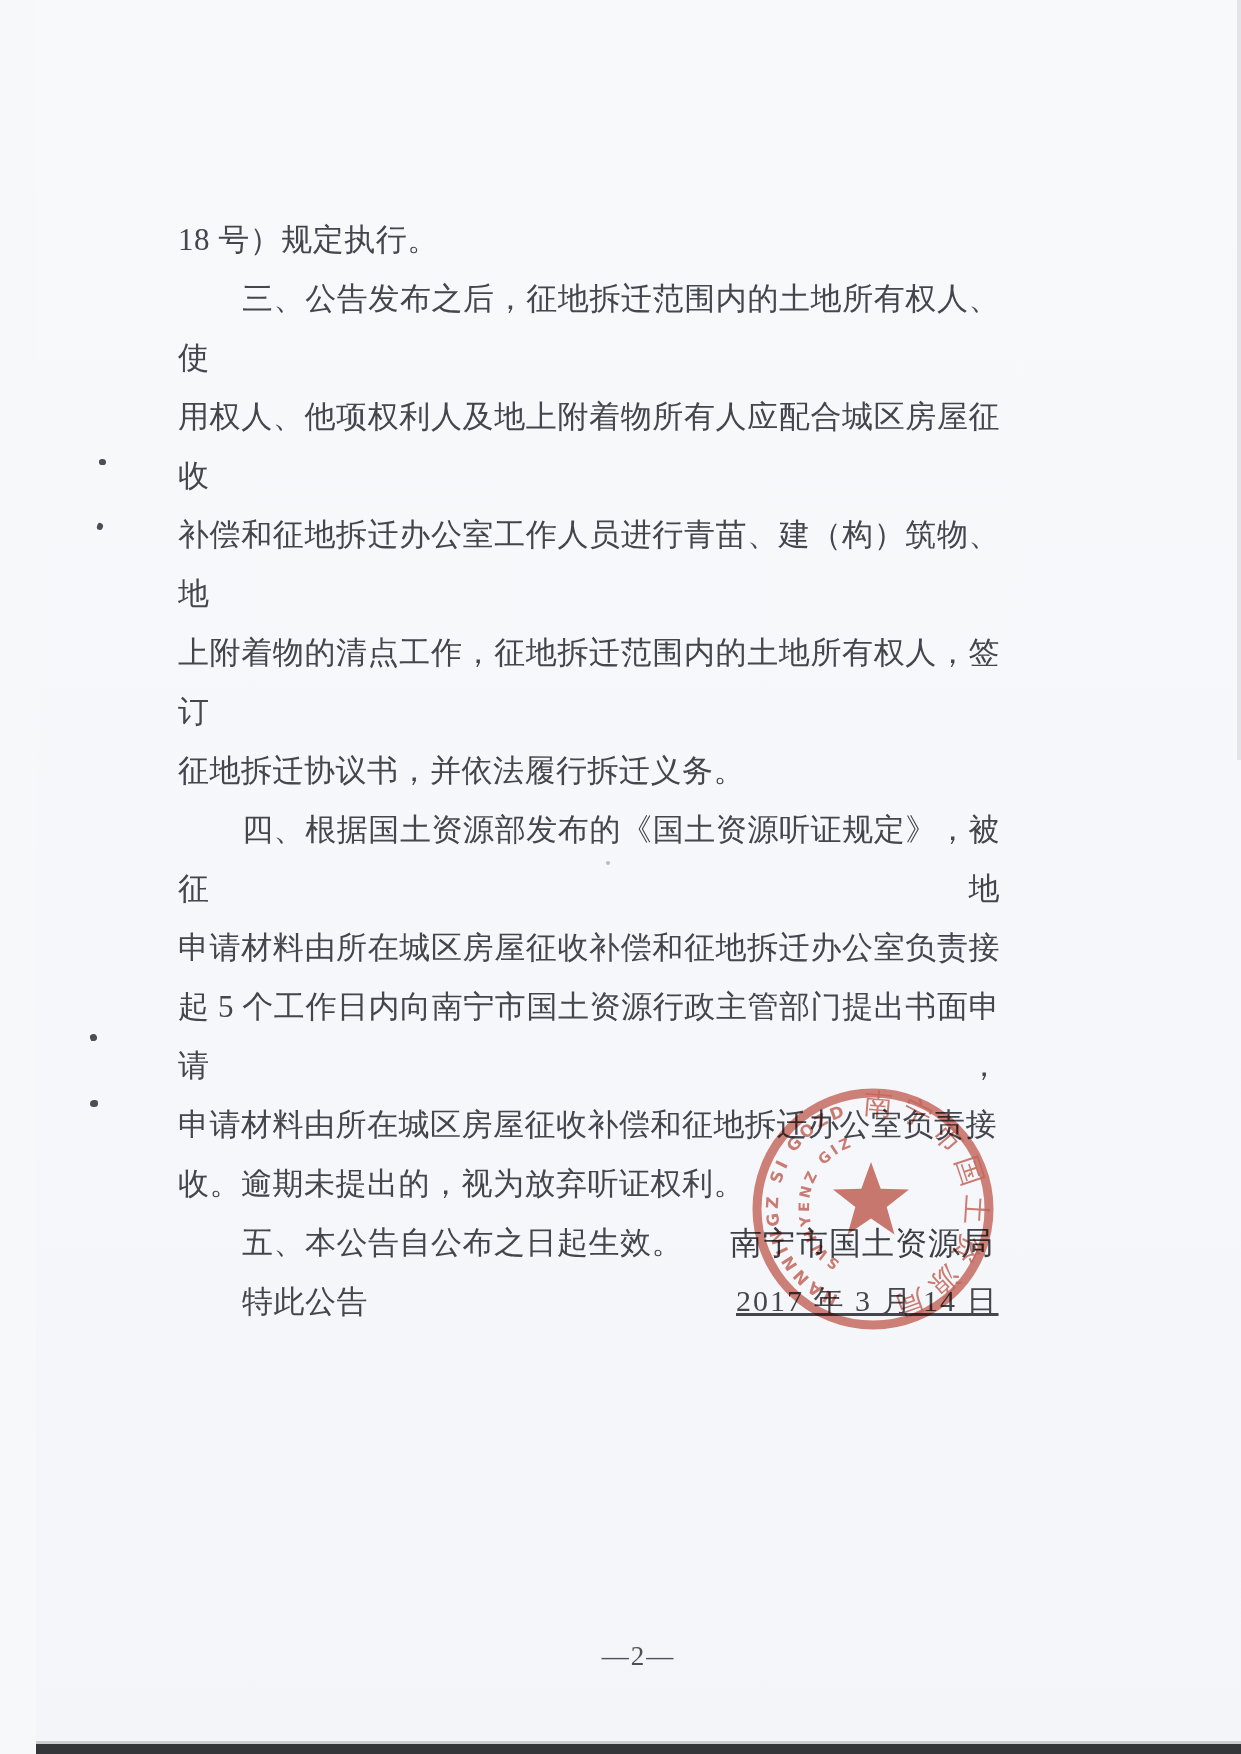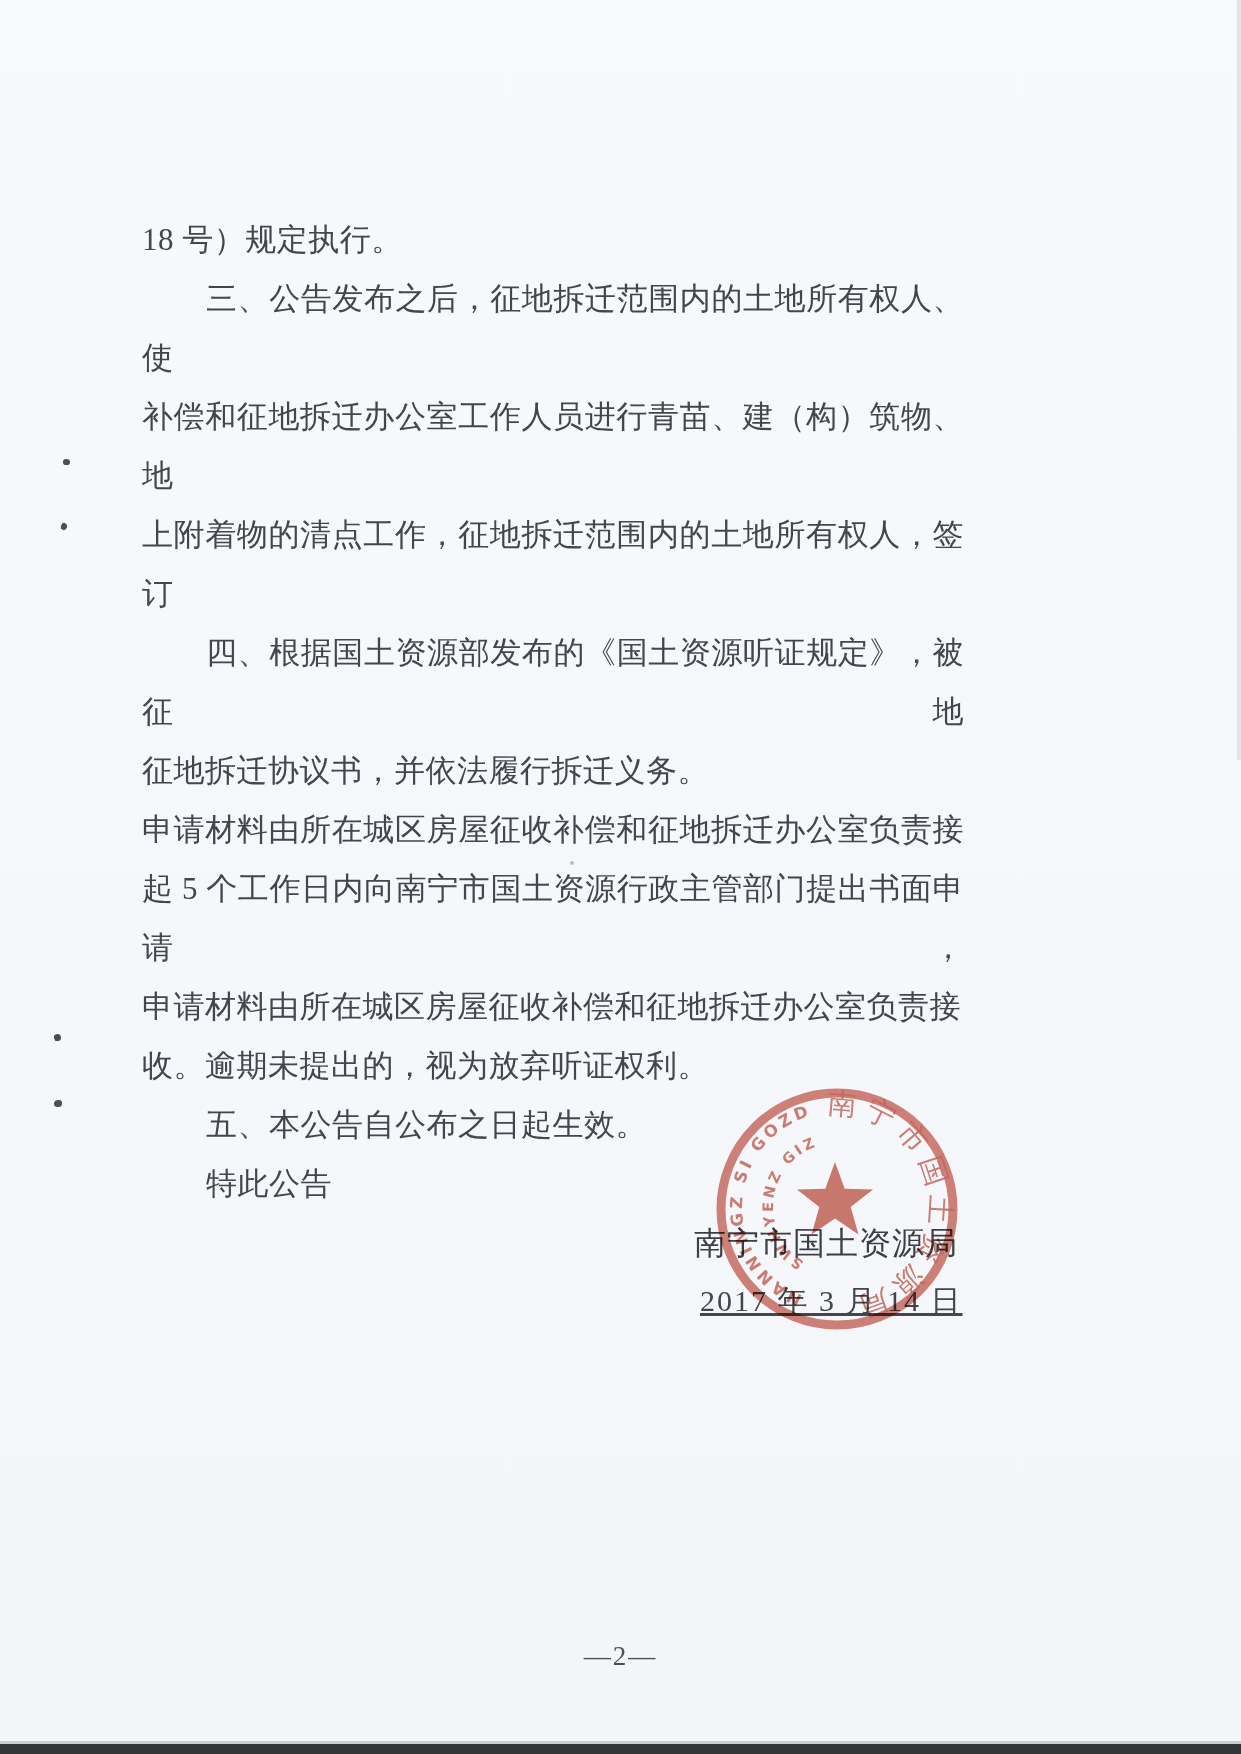--- a/index.html
+++ b/index.html
@@ -10,7 +10,7 @@
     overflow:hidden;
     font-family:"Liberation Serif","DejaVu Serif",serif;
   }
-  .page{position:absolute;inset:0;background:linear-gradient(180deg,#f8f9fb 0%,#f6f7fa 60%,#f4f5f8 100%);}
+  .page{position:absolute;inset:0;background:linear-gradient(180deg,#f8f9fb 0%,#f6f7fa 60%,#f4f5f8 100%);margin-left:36px;}
   
   .text-block{
     position:absolute;left:142px;top:210px;width:822px;

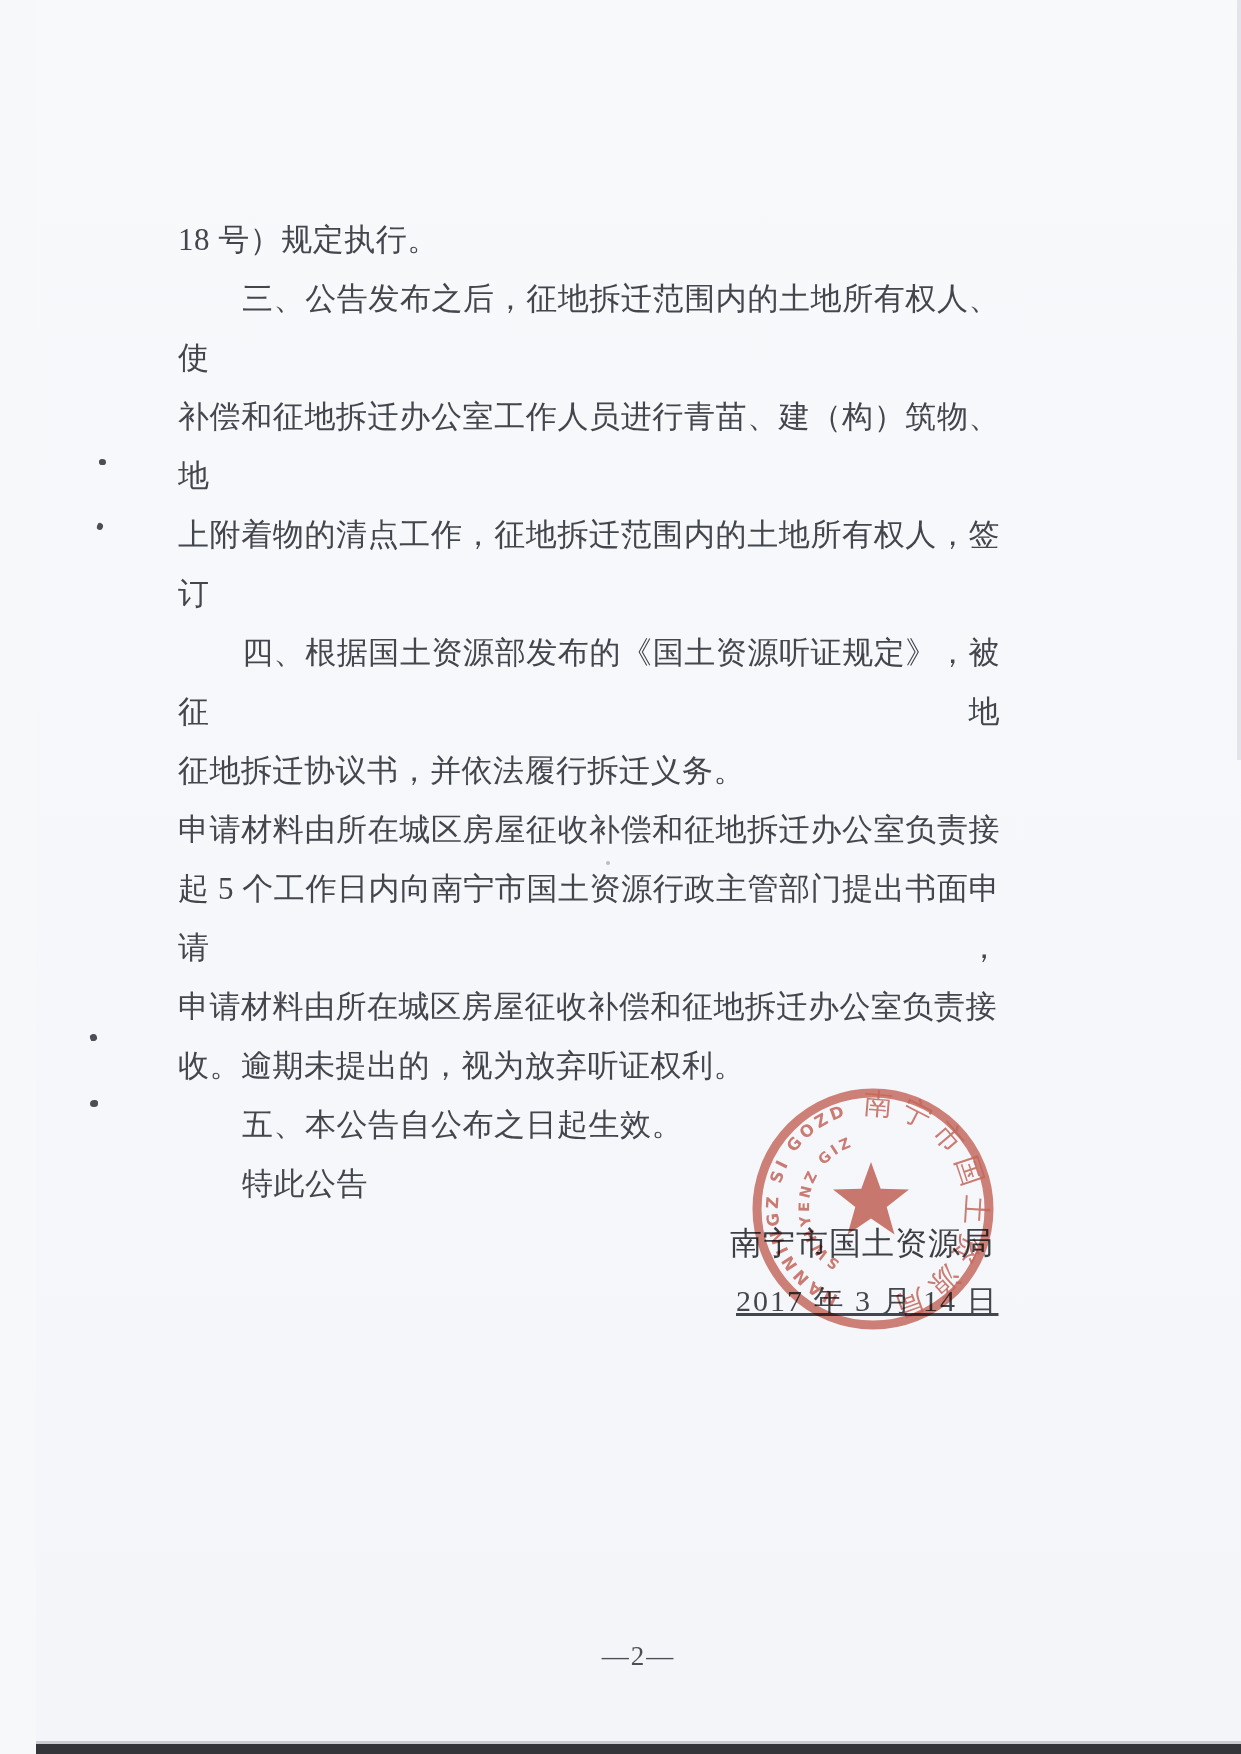--- a/index.html
+++ b/index.html
@@ -60,6 +60,7 @@
   <div class="text-block">
     <div class="line">18 号）规定执行。</div>
     <div class="line fill indent">三、公告发布之后，征地拆迁范围内的土地所有权人、使</div>
+    <div class="line fill">用权人、他项权利人及地上附着物所有人应配合城区房屋征收</div>
     <div class="line fill">补偿和征地拆迁办公室工作人员进行青苗、建（构）筑物、地</div>
     <div class="line fill">上附着物的清点工作，征地拆迁范围内的土地所有权人，签订</div>
     <div class="line fill indent">四、根据国土资源部发布的《国土资源听证规定》，被征地</div>

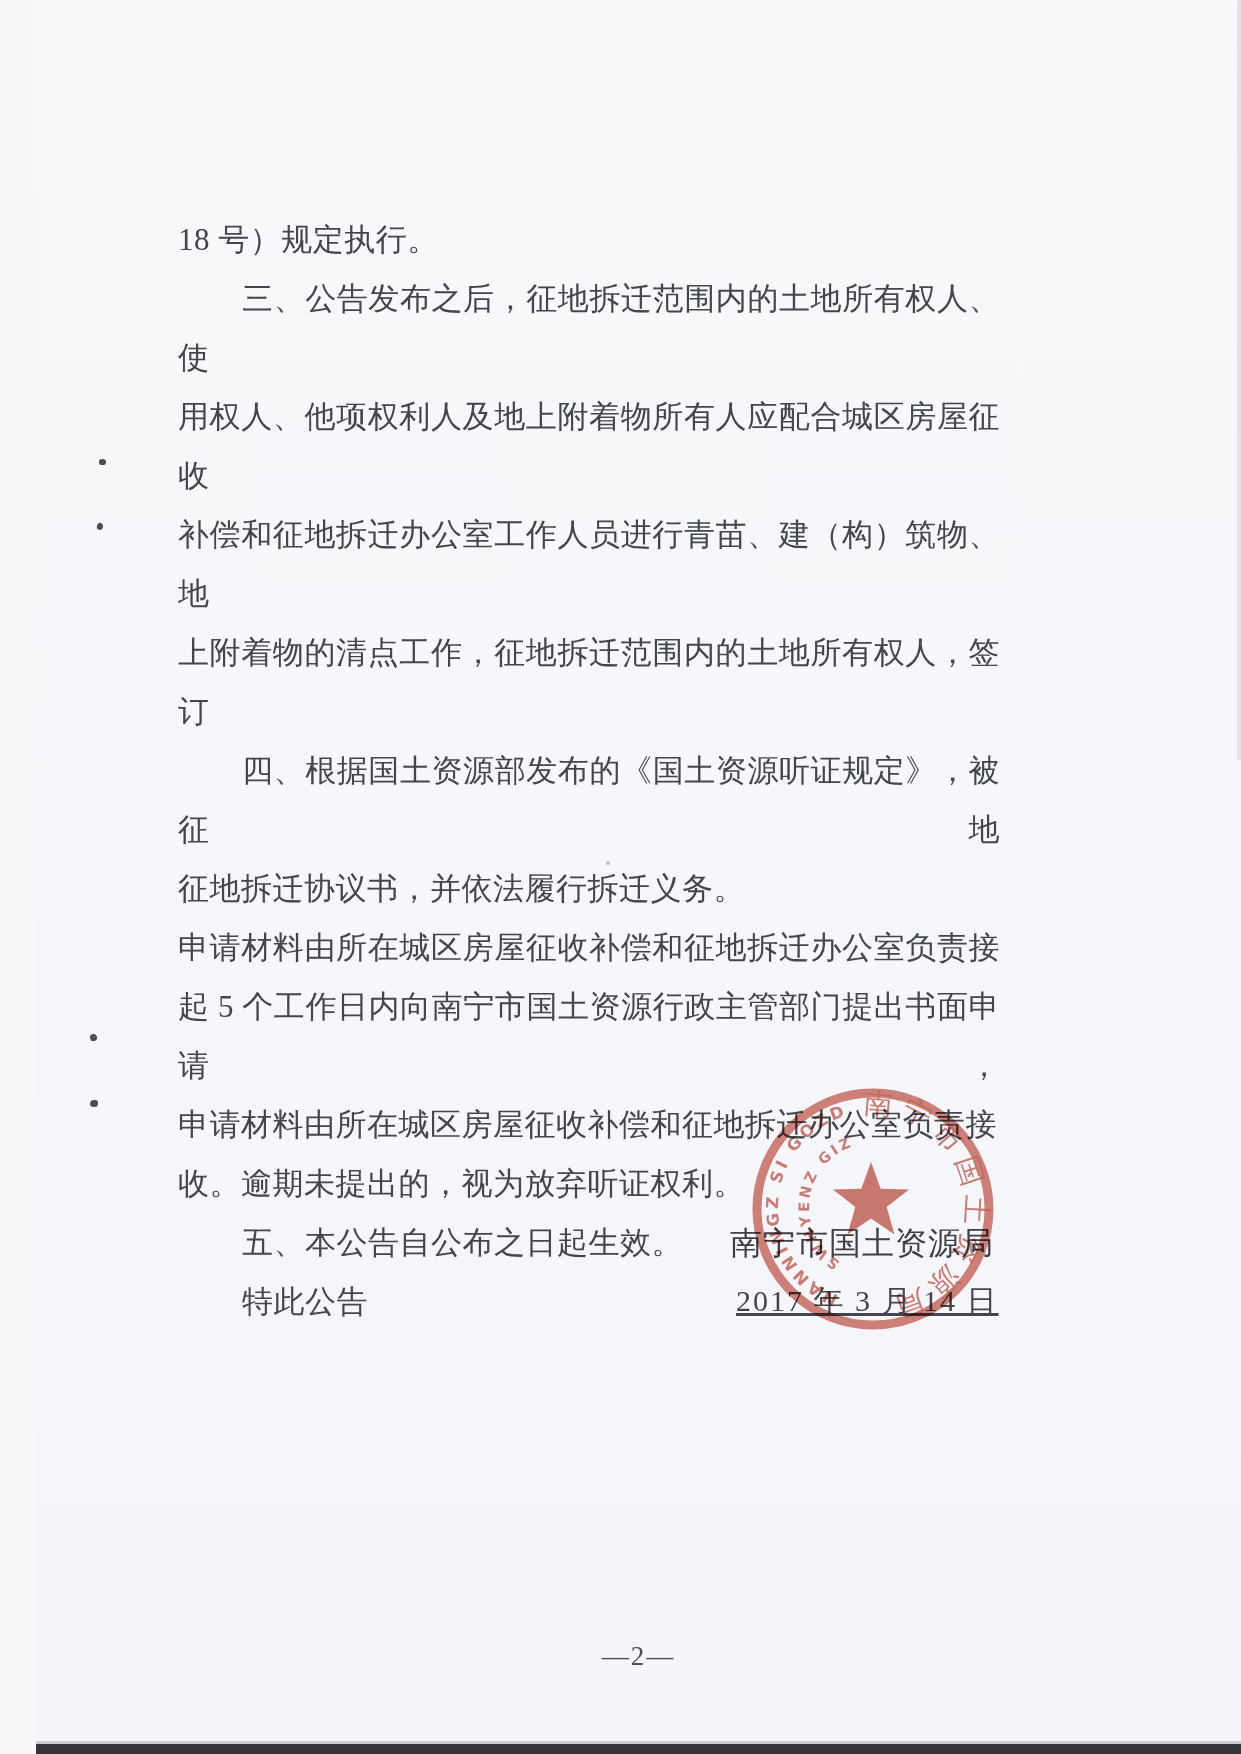--- a/index.html
+++ b/index.html
@@ -63,8 +63,8 @@
     <div class="line fill">用权人、他项权利人及地上附着物所有人应配合城区房屋征收</div>
     <div class="line fill">补偿和征地拆迁办公室工作人员进行青苗、建（构）筑物、地</div>
     <div class="line fill">上附着物的清点工作，征地拆迁范围内的土地所有权人，签订</div>
+    <div class="line">征地拆迁协议书，并依法履行拆迁义务。</div>
     <div class="line fill indent">四、根据国土资源部发布的《国土资源听证规定》，被征地</div>
-    <div class="line">征地拆迁协议书，并依法履行拆迁义务。</div>
     <div class="line fill">申请材料由所在城区房屋征收补偿和征地拆迁办公室负责接</div>
     <div class="line fill">起 5 个工作日内向南宁市国土资源行政主管部门提出书面申请，</div>
     <div class="line">申请材料由所在城区房屋征收补偿和征地拆迁办公室负责接</div>

